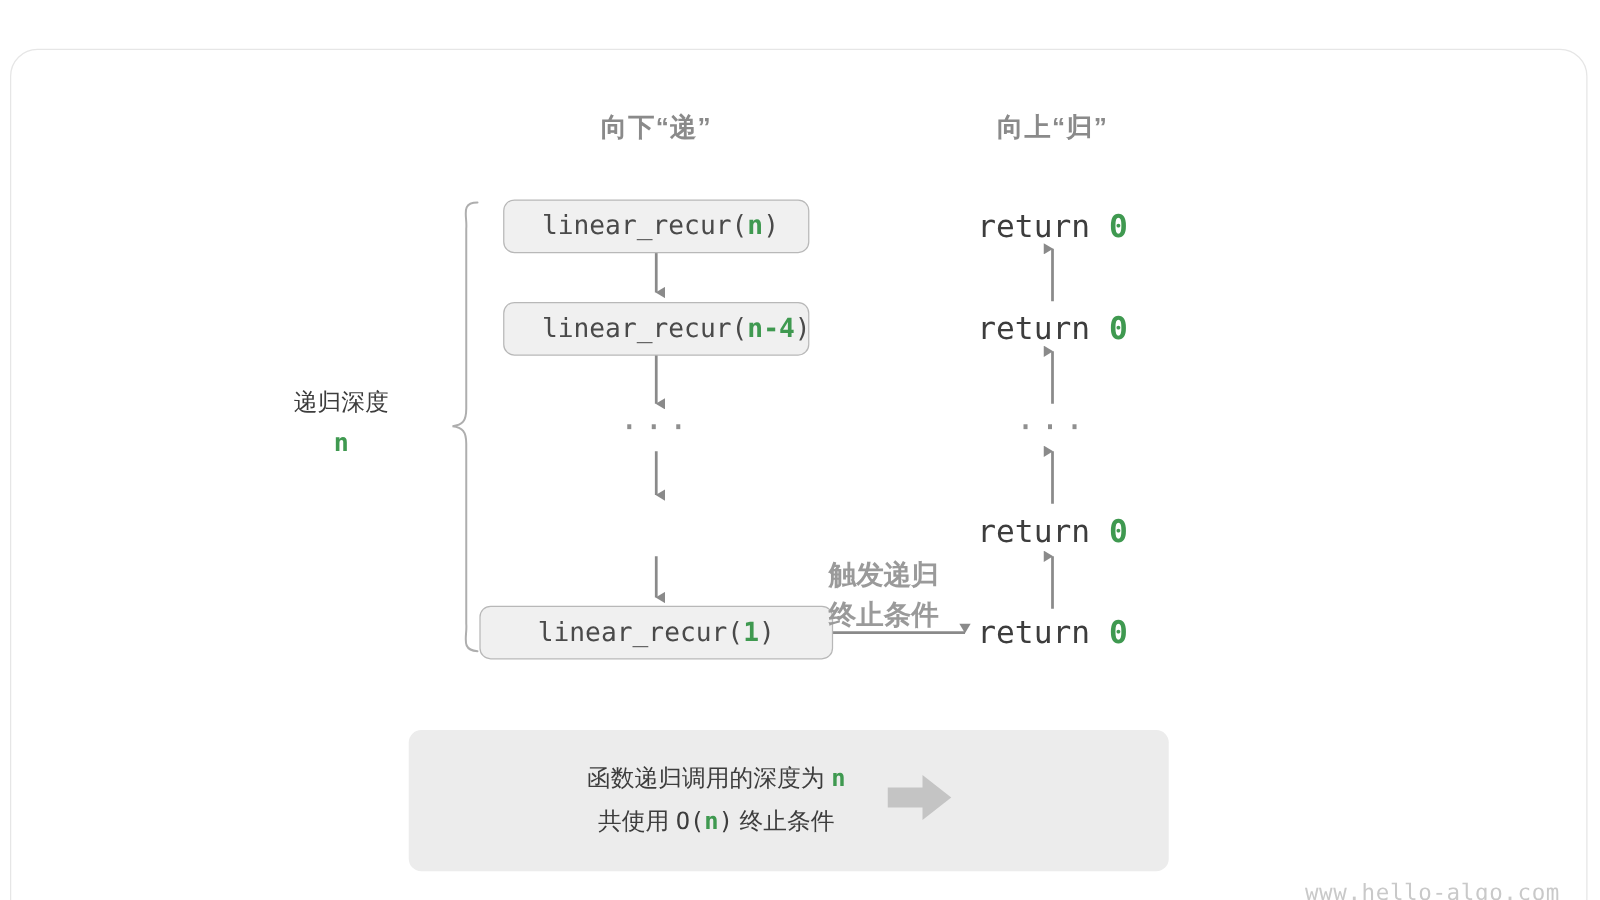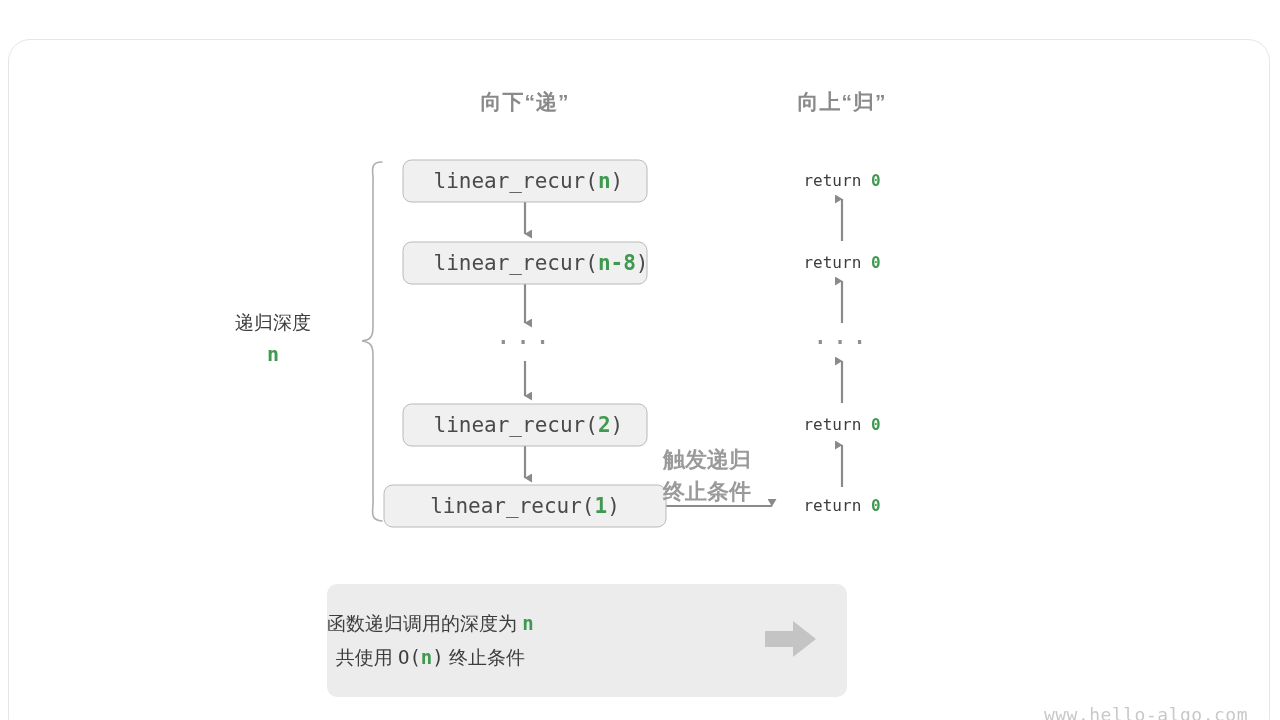--- a/index.html
+++ b/index.html
@@ -72,7 +72,7 @@
     transform: translate(-50%, -50%);
     color: #3d3d3d;
     font-family: "DejaVu Sans Mono", "Liberation Mono", monospace;
-    font-size: 16px;
+    font-size: 25px;
     line-height: 1;
     white-space: nowrap;
   }

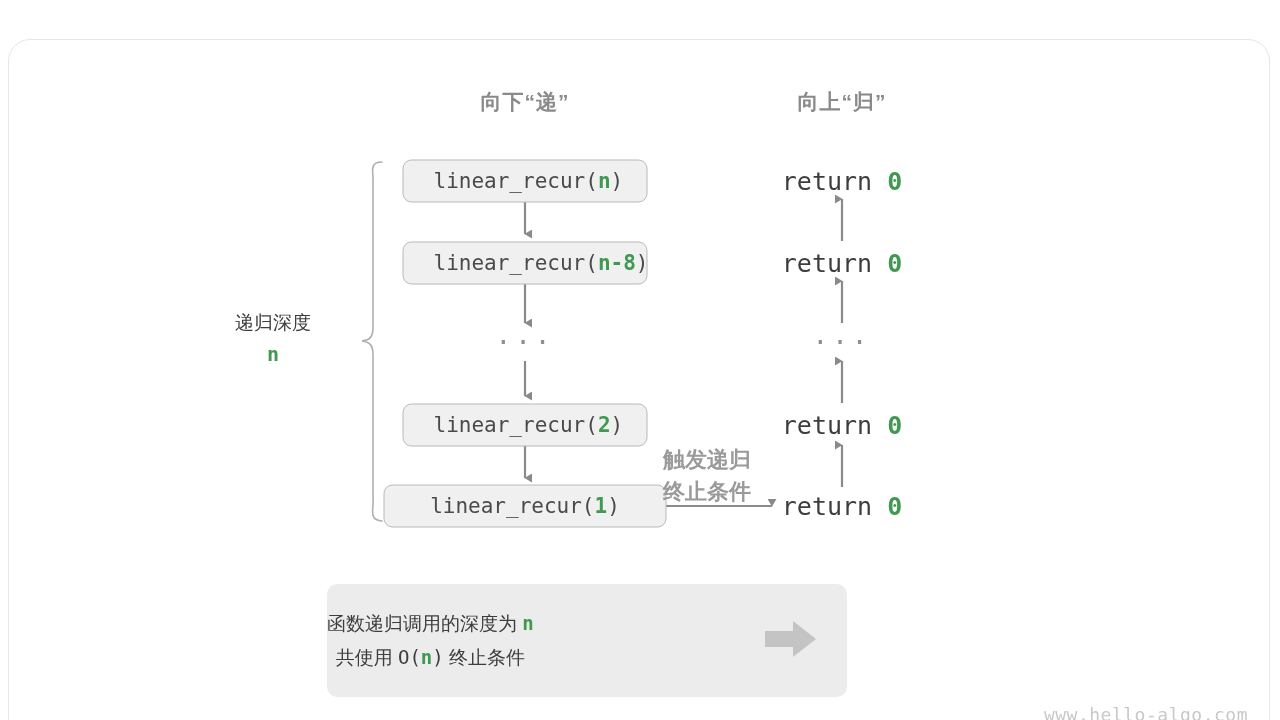--- a/index.html
+++ b/index.html
@@ -263,7 +263,7 @@
   </div>
 
   <div class="call-box" style="left:525px; top:232px; width:245px;">
-    <span>linear_recur(</span><span class="arg">n-8</span><span>)</span>
+    <span>linear_recur(</span><span class="arg">n-4</span><span>)</span>
   </div>
 
   <div class="dots" style="left:525px; top:311px;">···</div>

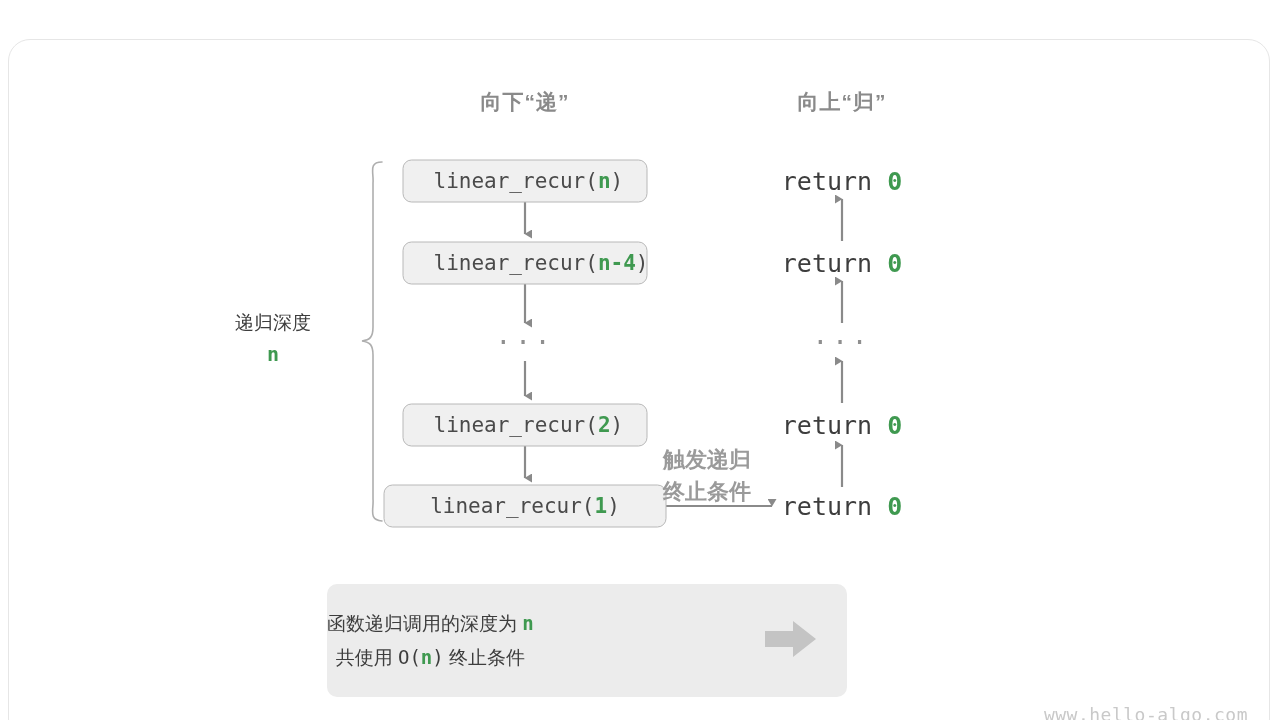--- a/index.html
+++ b/index.html
@@ -268,9 +268,6 @@
 
   <div class="dots" style="left:525px; top:311px;">···</div>
 
-  <div class="call-box" style="left:525px; top:394px; width:245px;">
-    <span>linear_recur(</span><span class="arg">2</span><span>)</span>
-  </div>
 
   <div class="call-box" style="left:525px; top:475px; width:283px;">
     <span>linear_recur(</span><span class="arg">1</span><span>)</span>

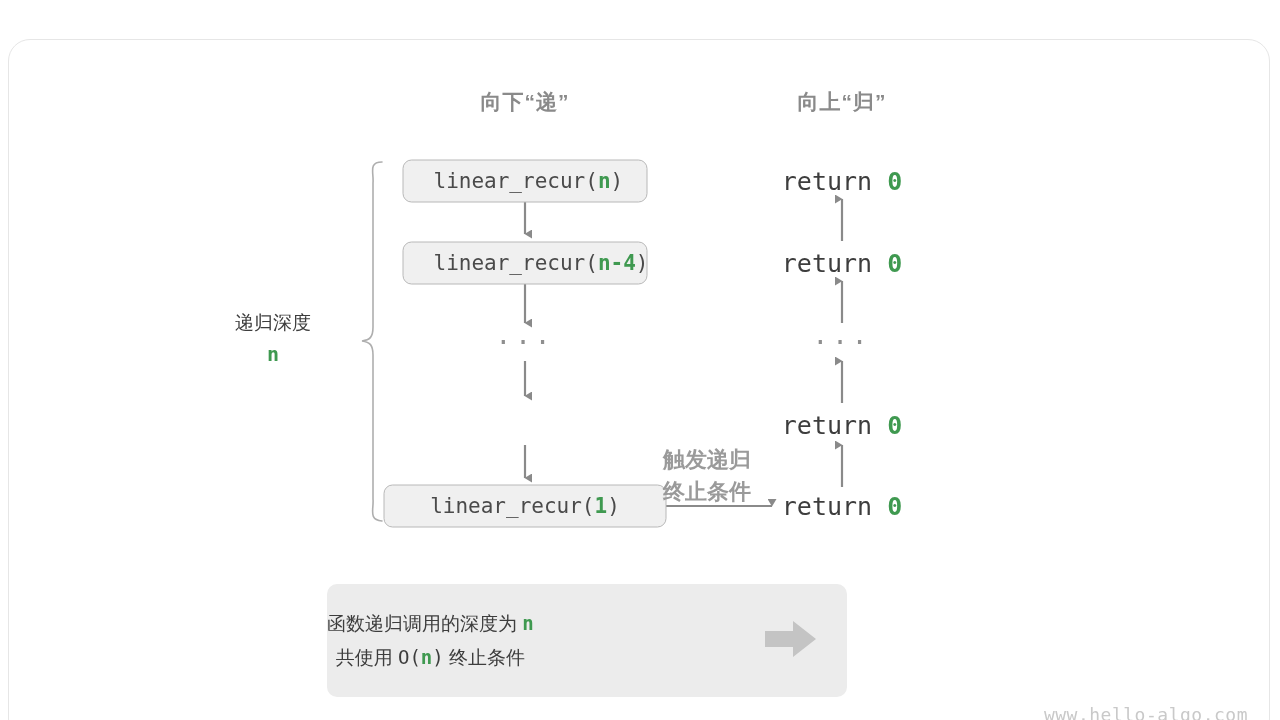--- a/index.html
+++ b/index.html
@@ -138,13 +138,13 @@
     position: absolute;
     left: 327px;
     top: 553px;
-    width: 520px;
+    width: 608px;
     height: 113px;
     background: #ececec;
     border-radius: 10px;
     display: flex;
     align-items: center;
-    justify-content: space-between;
+    justify-content: center;
     box-sizing: border-box;
   }
   .summary-left {

